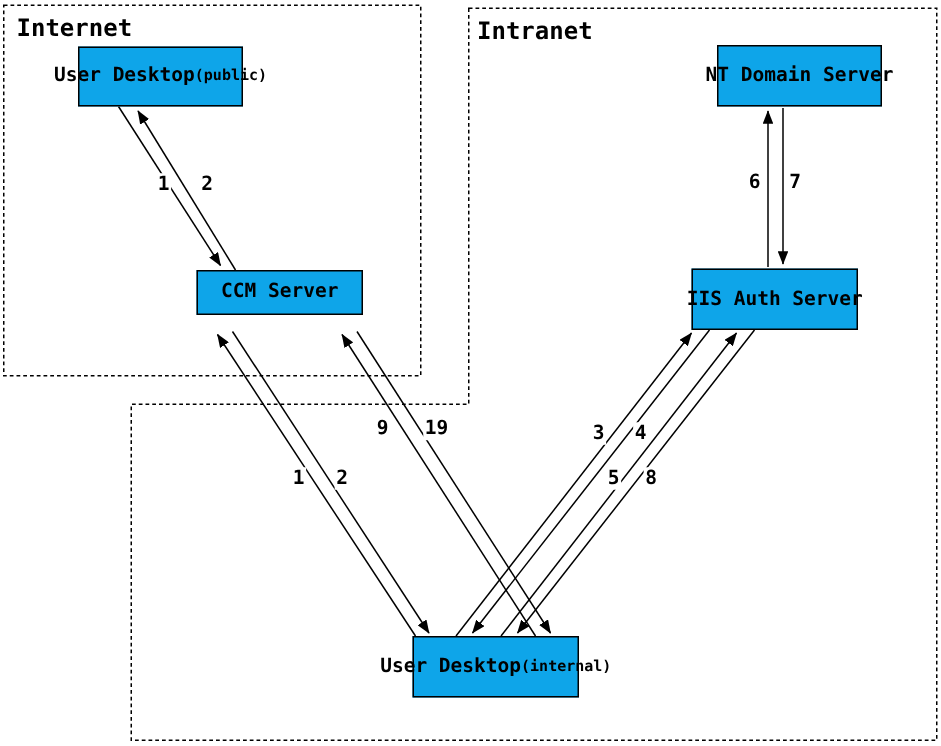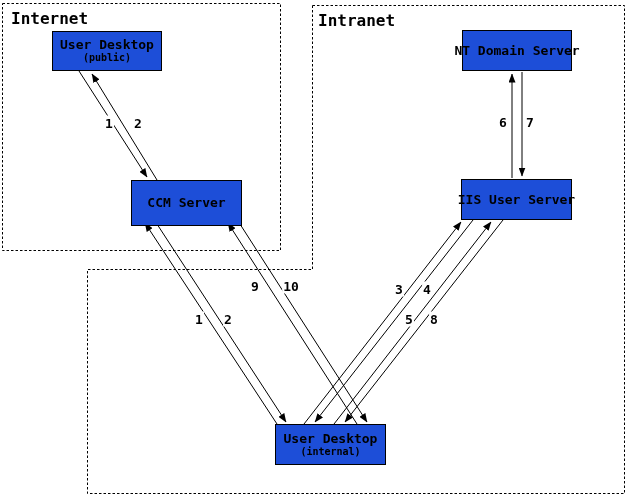--- a/index.html
+++ b/index.html
@@ -16,8 +16,8 @@
     position:absolute;
     box-sizing:border-box;
     border:1px solid #000000;
-    background:#1d4ed8;
-    display:flex;flex-direction:column;
+    background:#0ea5e9;
+    display:flex;
     align-items:center;justify-content:center;
     text-align:center;
     line-height:1.05;

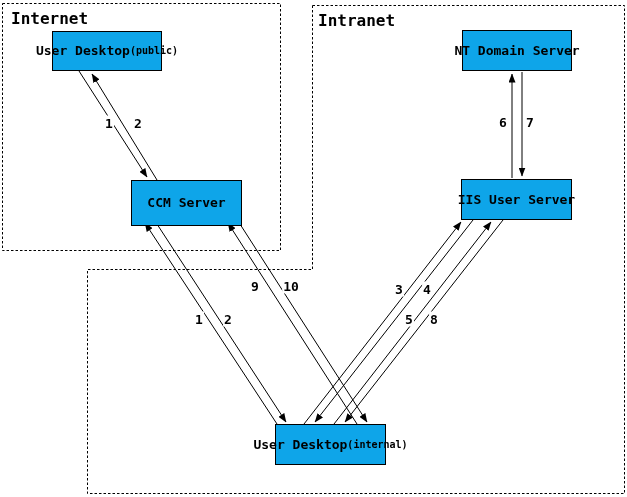--- a/index.html
+++ b/index.html
@@ -41,7 +41,7 @@
   
   #n-udp{left:52px;top:31px;width:110px;height:40px;}
   #n-ccm{left:131px;top:180px;width:111px;height:46px;}
-  #n-nt {left:462px;top:30px;width:110px;height:41px;}
+  #n-nt {left:478px;top:30px;width:110px;height:41px;}
   #n-iis{left:461px;top:179px;width:111px;height:41px;}
   #n-udi{left:275px;top:424px;width:111px;height:41px;}
   

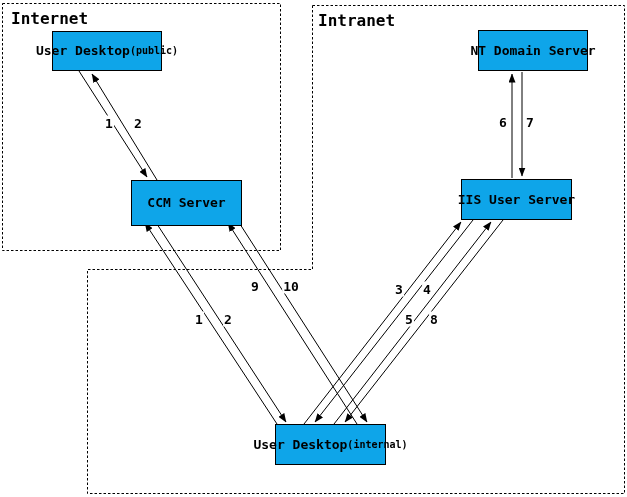--- a/index.html
+++ b/index.html
@@ -40,7 +40,7 @@
   }
   
   #n-udp{left:52px;top:31px;width:110px;height:40px;}
-  #n-ccm{left:131px;top:180px;width:111px;height:46px;}
+  #n-ccm{left:131px;top:180px;width:111px;height:30px;}
   #n-nt {left:478px;top:30px;width:110px;height:41px;}
   #n-iis{left:461px;top:179px;width:111px;height:41px;}
   #n-udi{left:275px;top:424px;width:111px;height:41px;}

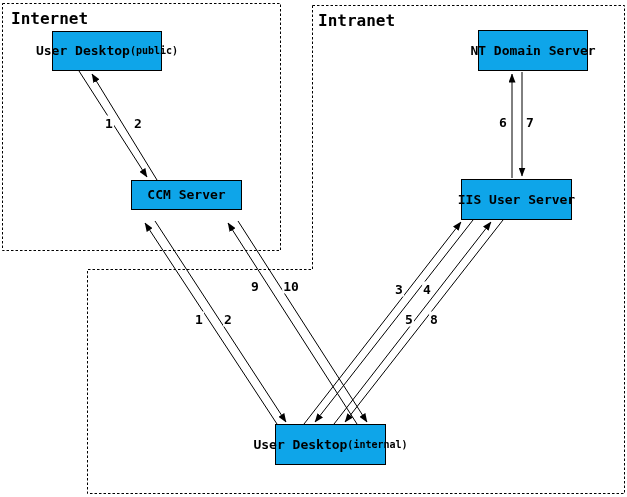--- a/index.html
+++ b/index.html
@@ -112,7 +112,7 @@
   </div>
 
   <div class="node" id="n-iis">
-    <div class="title">IIS User Server</div>
+    <div class="title">IIS Auth Server</div>
   </div>
 
   <div class="node" id="n-udi">

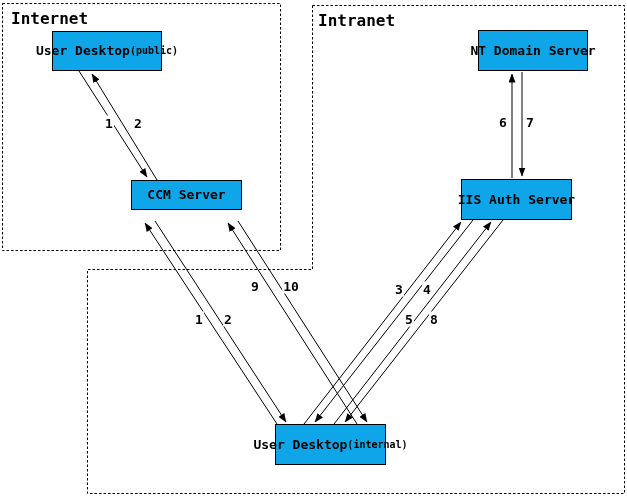--- a/index.html
+++ b/index.html
@@ -131,7 +131,7 @@
   <div class="arrow-label" id="al-7">7</div>
   <div class="arrow-label" id="al-8">8</div>
   <div class="arrow-label" id="al-9">9</div>
-  <div class="arrow-label" id="al-10">10</div>
+  <div class="arrow-label" id="al-10">19</div>
 
 </div>
 

